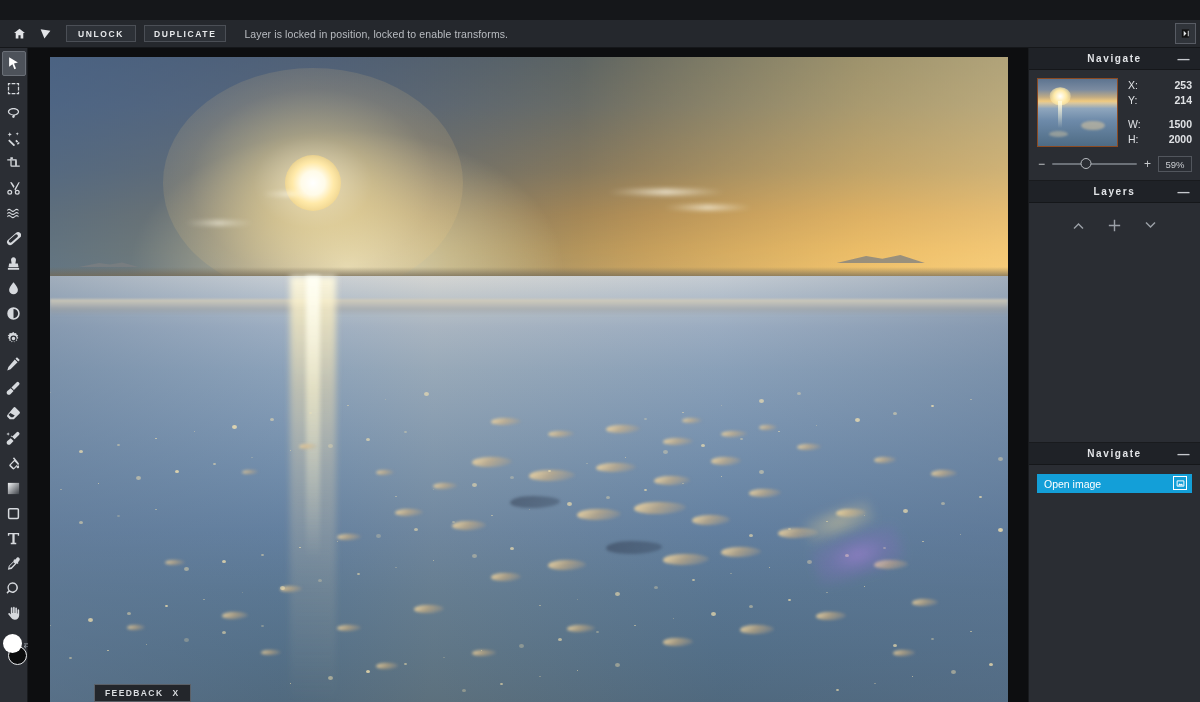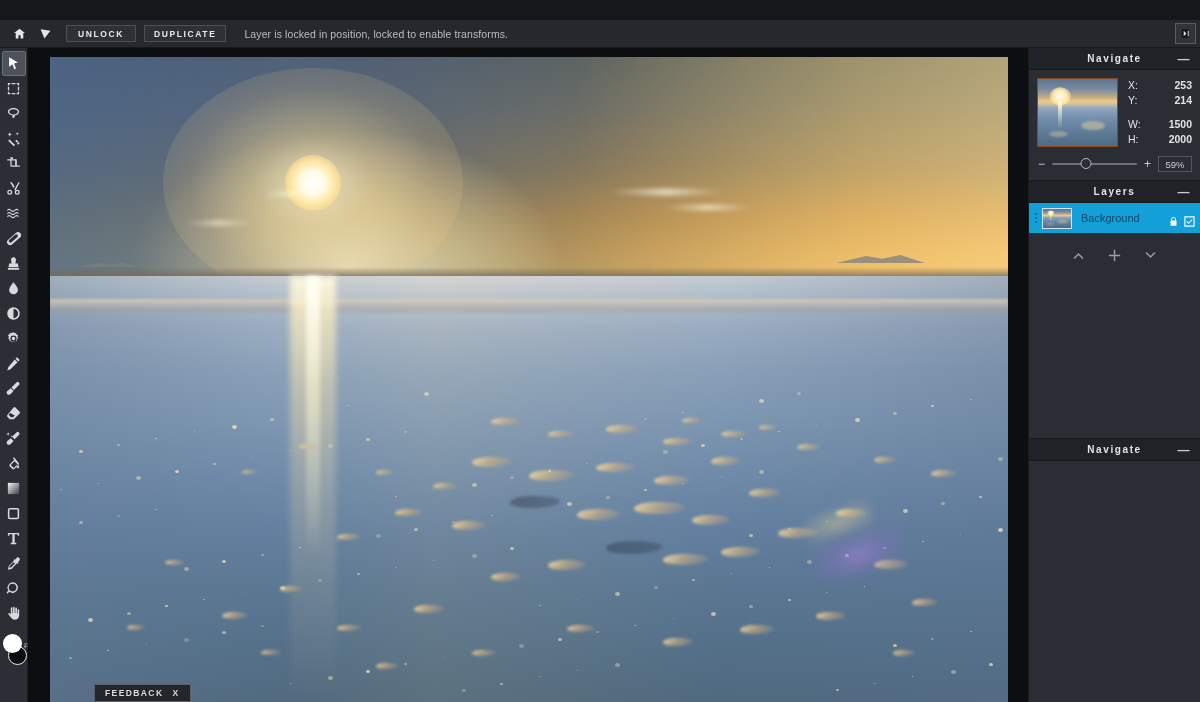--- a/index.html
+++ b/index.html
@@ -729,34 +729,6 @@
       <span class="panel-min">—</span>
     </div>
     <div class="layers-body">
-      <div class="layer-row">
-        <div class="drag-dots">
-            <i></i>
-            <i></i>
-            <i></i>
-          </div>
-        <div class="layer-thumb" id="layerthumb">
-            <div style="position:absolute;inset:0;background:linear-gradient(to bottom,#5d7490 0%,#7b8ba0 16%,#c0ab84 27%,#efc97f 33%,#d9c79f 36%,#8fa6bd 44%,#6d8aa9 62%,#4e6b84 100%);"></div>
-            <div style="position:absolute;left:28%;top:26%;width:26%;height:26%;transform:translate(-50%,-50%);border-radius:50%;background:radial-gradient(circle,#fff 0%,#ffeaa8 45%,rgba(255,215,130,0) 100%);"></div>
-            <div style="position:absolute;left:28%;top:33%;width:5%;height:40%;transform:translateX(-50%);background:linear-gradient(to bottom,rgba(255,250,220,.95),rgba(255,235,180,0));"></div>
-            <div style="position:absolute;left:55%;top:62%;width:30%;height:14%;border-radius:50%;background:rgba(220,200,160,.55);filter:blur(1px);"></div>
-            <div style="position:absolute;left:14%;top:78%;width:24%;height:9%;border-radius:50%;background:rgba(215,200,165,.45);filter:blur(1px);"></div>
-          </div>
-        <div class="layer-name">Background</div>
-        <div class="layer-icons">
-          <span>
-            <svg width="11" height="11" viewBox="0 0 24 24">
-                <path d="M7 10V7a5 5 0 0 1 10 0v3h1.5v11h-13V10zm2 0h6V7a3 3 0 0 0-6 0z"></path>
-              </svg>
-          </span>
-          <span>
-            <svg width="11" height="11" viewBox="0 0 24 24">
-                <path d="M2 2h20v20H2z" fill="none" stroke="#fff" stroke-width="2.4"></path>
-                <path d="M6 12l4 4 8-8" fill="none" stroke="#fff" stroke-width="2.4"></path>
-              </svg>
-          </span>
-        </div>
-      </div>
       <div class="layer-tools">
         <span>
           <svg width="15" height="15" viewBox="0 0 24 24">

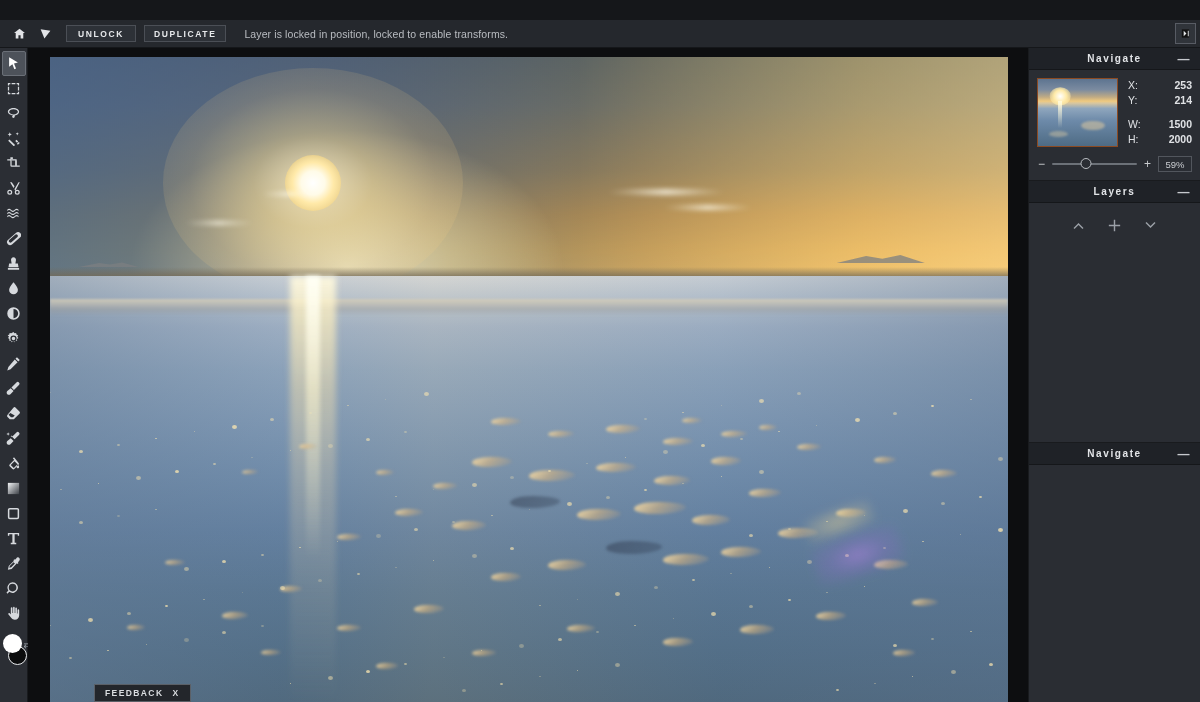--- a/index.html
+++ b/index.html
@@ -754,6 +754,17 @@
       <span>Navigate</span>
       <span class="panel-min">—</span>
     </div>
+    <div class="panel-body" style="padding:9px 8px;">
+      <div class="hist-item">
+        <span>Open image</span>
+        <span class="hist-icon">
+          <svg width="9" height="9" viewBox="0 0 24 24">
+              <path d="M3 5h18v14H3z" fill="none" stroke="#fff" stroke-width="2.6"></path>
+              <path d="M5 17l5-6 3 3.5 2.5-2.5L19 17z"></path>
+            </svg>
+        </span>
+      </div>
+    </div>
 
   </div>
 </div>

